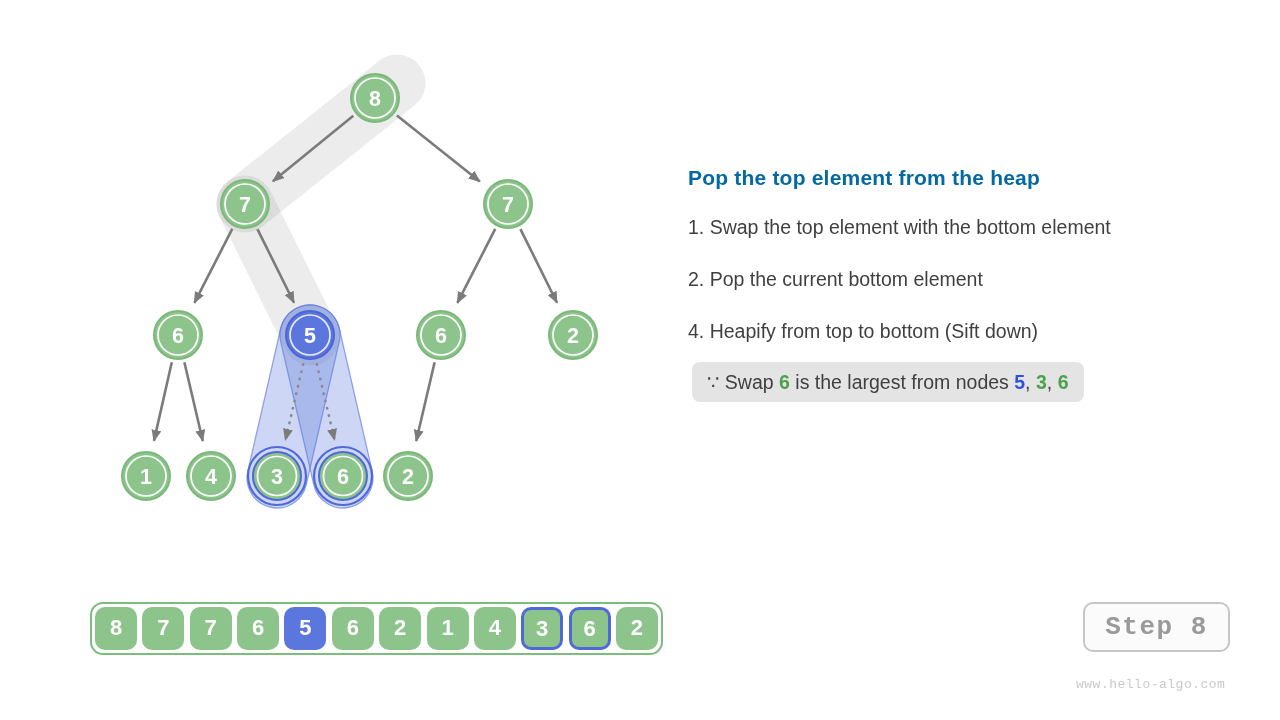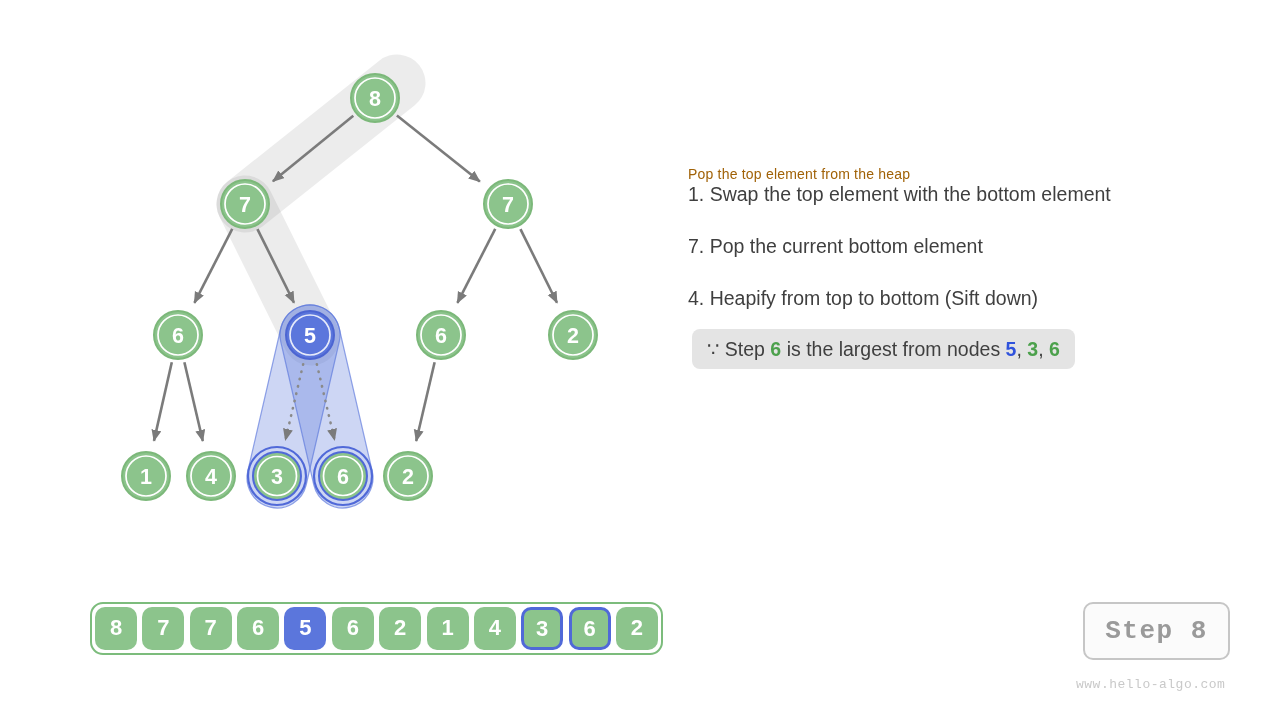--- a/index.html
+++ b/index.html
@@ -12,7 +12,7 @@
 
   
   #panel { position:absolute; left:688px; top:166px; width:560px; }
-  #panel-title { font-size:14px; font-weight:normal; color:#a16207; letter-spacing:0.2px; }
+  #panel-title { font-size:21px; font-weight:bold; color:#0369a1; letter-spacing:0.2px; }
   #steps-list { }
   .instruction { font-size:19.5px; color:#3f3f3f; line-height:24px; margin-bottom:28px; }
   #note-box { display:inline-block; margin-left:4px; margin-top:-9px; background:#e4e4e4;

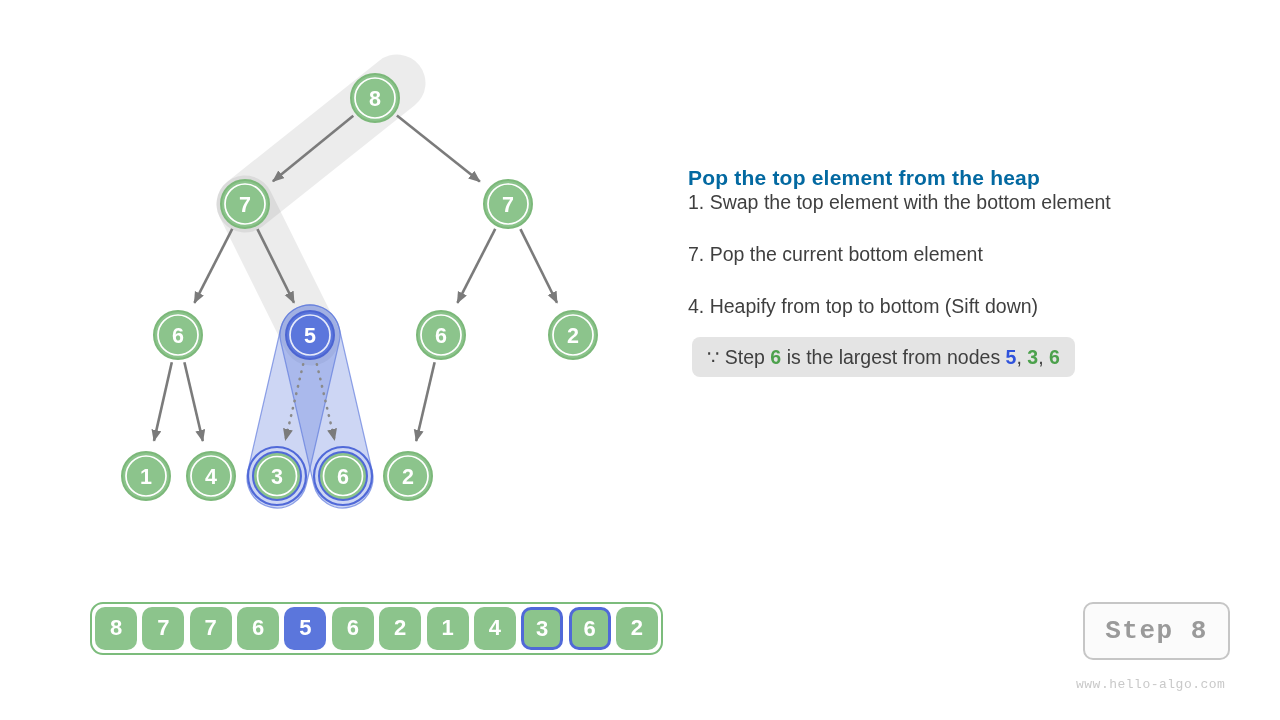--- a/index.html
+++ b/index.html
@@ -13,7 +13,7 @@
   
   #panel { position:absolute; left:688px; top:166px; width:560px; }
   #panel-title { font-size:21px; font-weight:bold; color:#0369a1; letter-spacing:0.2px; }
-  #steps-list { }
+  #steps-list { margin-top:25px; }
   .instruction { font-size:19.5px; color:#3f3f3f; line-height:24px; margin-bottom:28px; }
   #note-box { display:inline-block; margin-left:4px; margin-top:-9px; background:#e4e4e4;
               border-radius:8px; padding:8px 15px; font-size:19.5px; color:#3f3f3f;

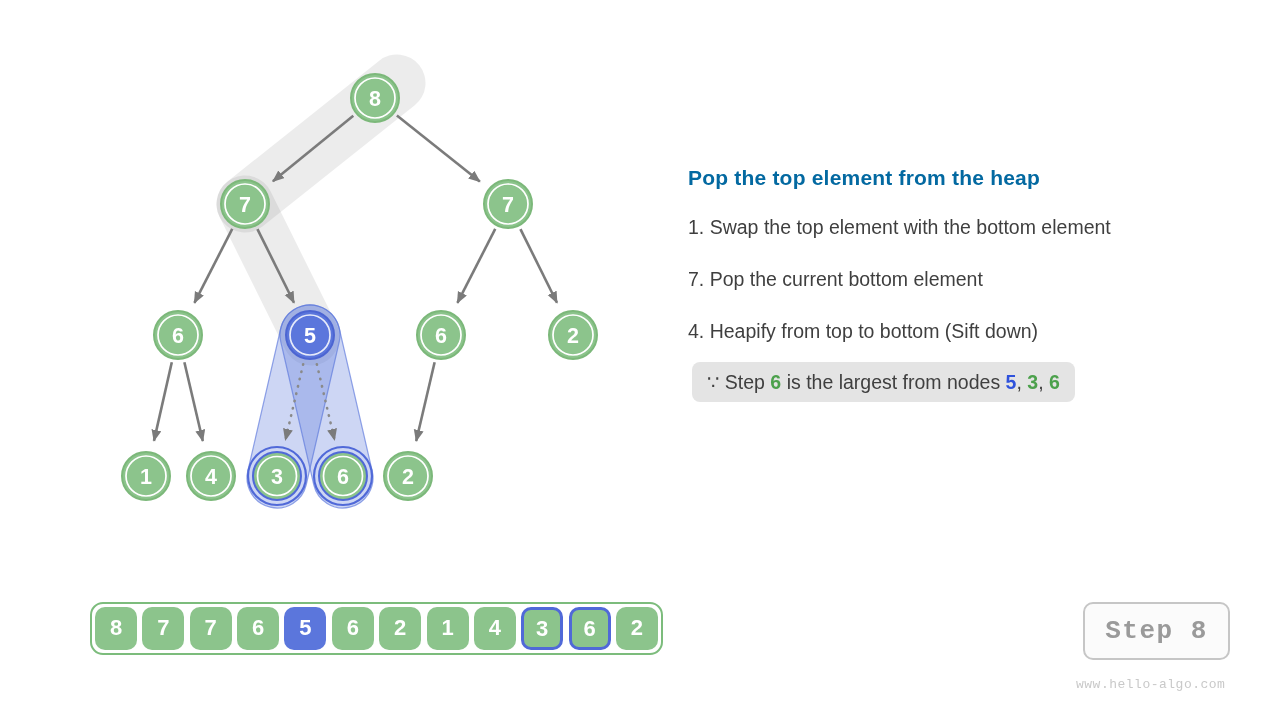--- a/index.html
+++ b/index.html
@@ -138,7 +138,7 @@
     <div id="panel-title">Pop the top element from the heap</div>
     <div id="steps-list">
         <div class="instruction">1. Swap the top element with the bottom element</div>
-        <div class="instruction">7. Pop the current bottom element</div>
+        <div class="instruction">2. Pop the current bottom element</div>
         <div class="instruction">4. Heapify from top to bottom (Sift down)</div>
       </div>
     <div id="note-box"><span class="c-default">∵ Step </span><span class="c-green">6</span><span class="c-default"> is the largest from nodes </span><span class="c-blue">5</span><span class="c-default">, </span><span class="c-green">3</span><span class="c-default">, </span><span class="c-green">6</span></div>

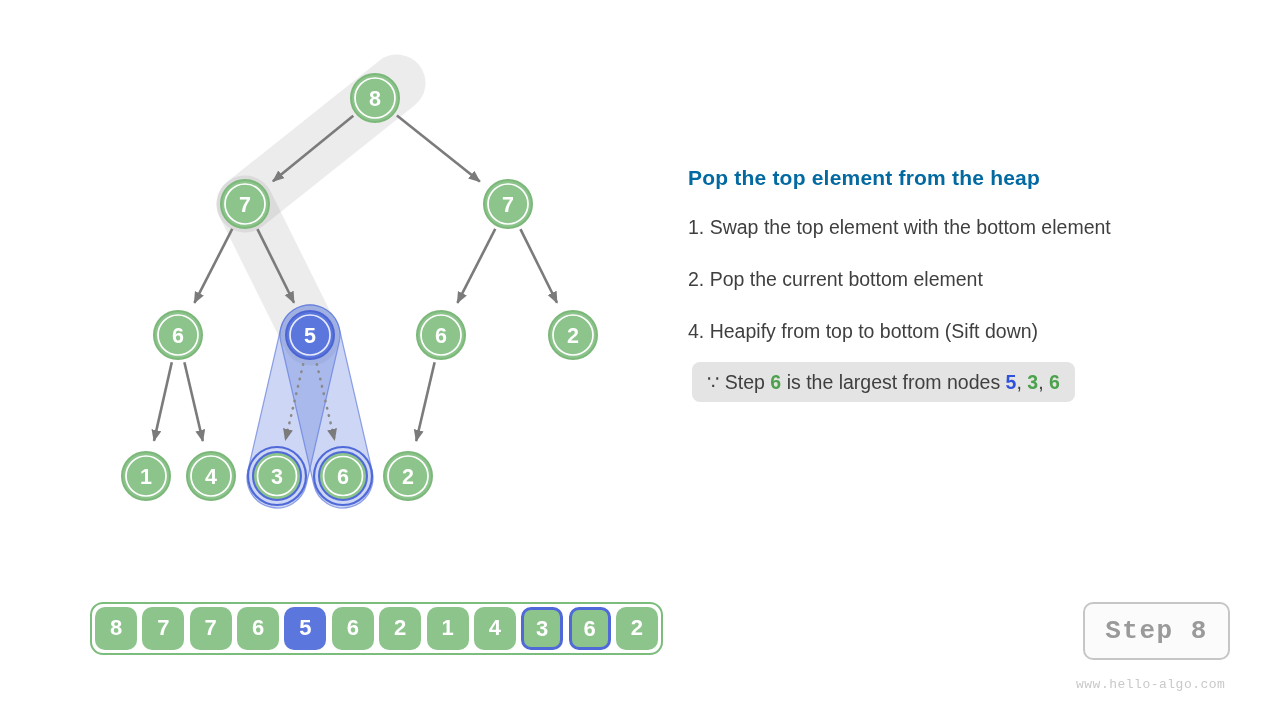--- a/index.html
+++ b/index.html
@@ -141,7 +141,7 @@
         <div class="instruction">2. Pop the current bottom element</div>
         <div class="instruction">4. Heapify from top to bottom (Sift down)</div>
       </div>
-    <div id="note-box"><span class="c-default">∵ Step </span><span class="c-green">6</span><span class="c-default"> is the largest from nodes </span><span class="c-blue">5</span><span class="c-default">, </span><span class="c-green">3</span><span class="c-default">, </span><span class="c-green">6</span></div>
+    <div id="note-box"><span class="c-default">∵ Swap </span><span class="c-green">6</span><span class="c-default"> is the largest from nodes </span><span class="c-blue">5</span><span class="c-default">, </span><span class="c-green">3</span><span class="c-default">, </span><span class="c-green">6</span></div>
   </div>
 
   <div id="array-box">

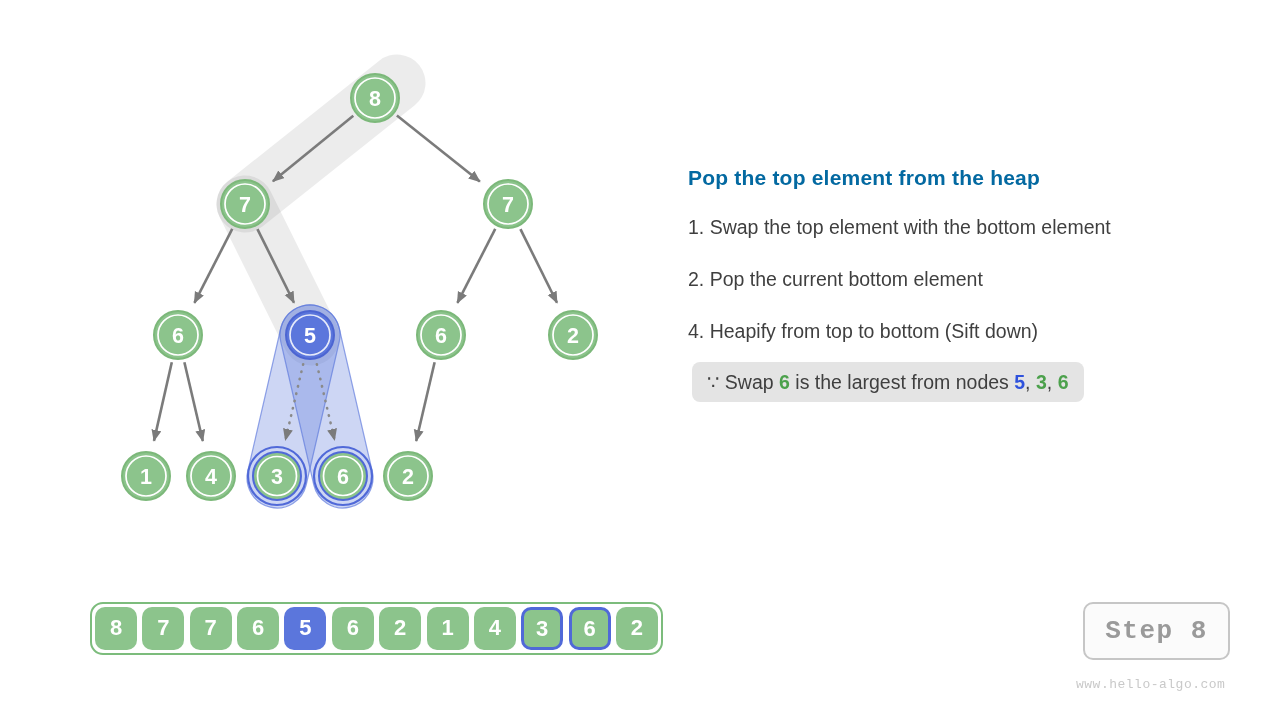--- a/index.html
+++ b/index.html
@@ -34,7 +34,7 @@
   .array-cell.green-blue-border { border:3px solid #5069d8; line-height:37px; }
 
   
-  #step-indicator { position:absolute; left:1083px; top:602px; width:147px; height:58px;
+  #step-indicator { position:absolute; left:1083px; top:602px; width:147px; height:50px;
                     border:2px solid #c6c6c6; border-radius:10px; background:#fbfbfb;
                     color:#9a9a9a; font-family:"Liberation Mono", monospace;
                     font-weight:bold; font-size:26px; letter-spacing:1.5px;

